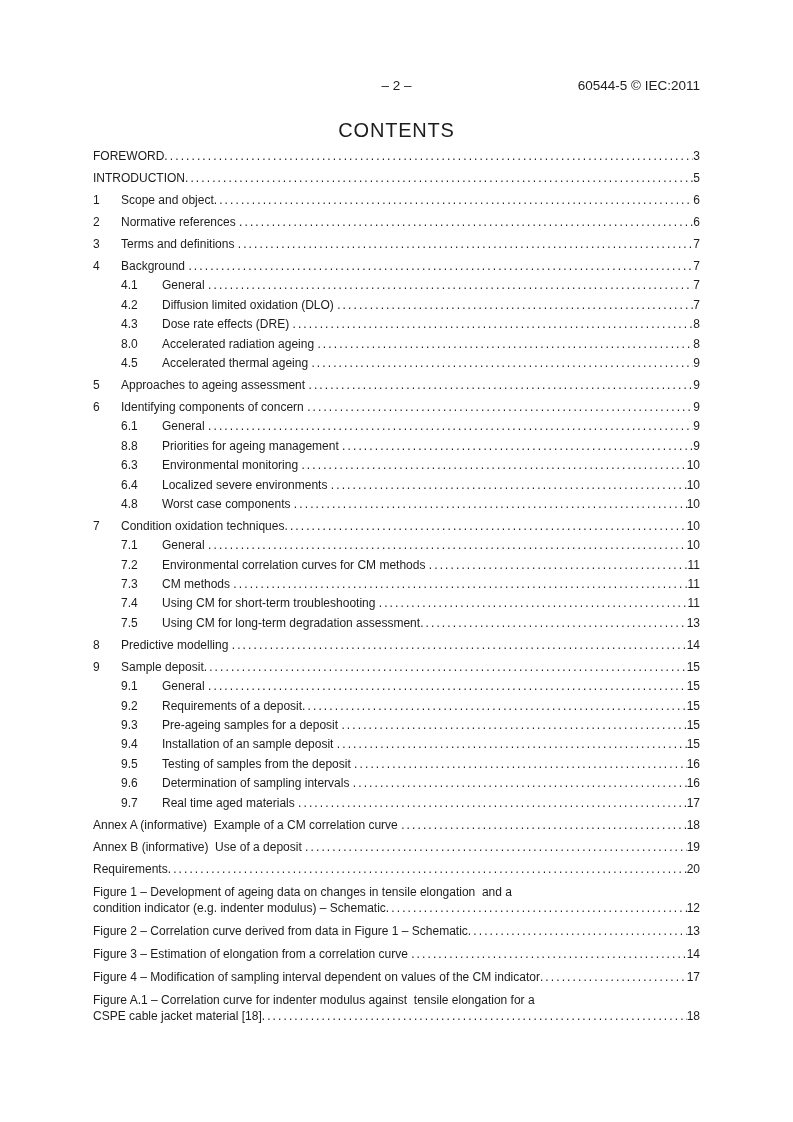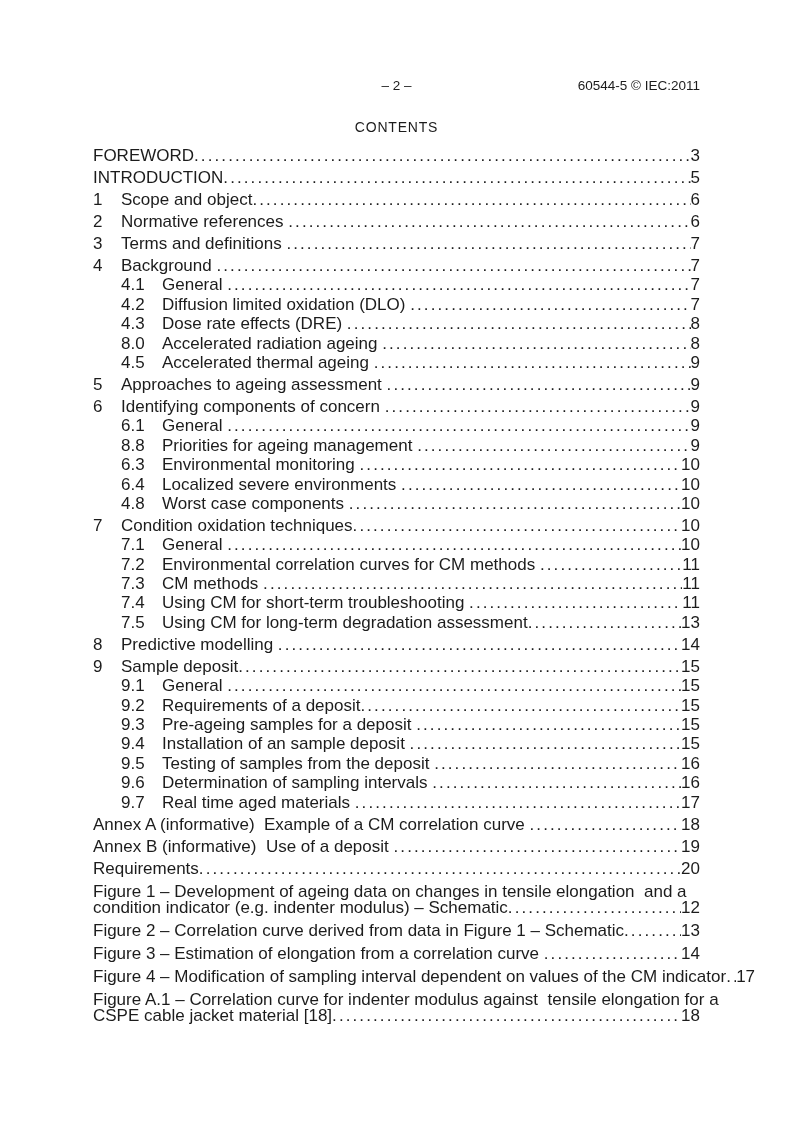--- a/index.html
+++ b/index.html
@@ -28,7 +28,7 @@
     top: 119px; left: 0; width: 100%;
     margin: 0;
     text-align: center;
-    font-size: 14px; font-weight: 400; letter-spacing: 0.8px;
+    font-size: 20px; font-weight: 400; letter-spacing: 0.8px;
   }
   .toc-area {
     position: absolute;

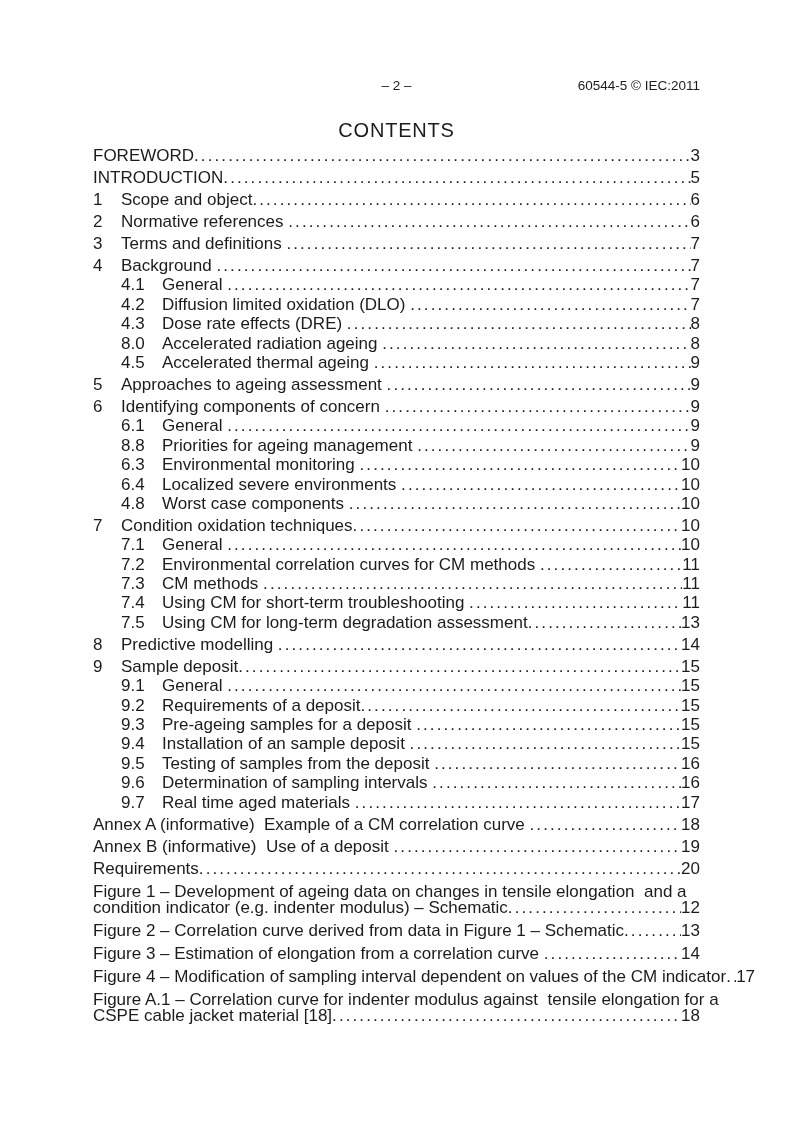--- a/index.html
+++ b/index.html
@@ -33,7 +33,7 @@
   .toc-area {
     position: absolute;
     top: 148px; left: 93px; width: 607px;
-    font-size: 17px; line-height: 16px;
+    font-size: 12px; line-height: 16px;
   }
   .toc-row { display: flex; align-items: baseline; }
   .sp-main { margin-top: 6px; }

